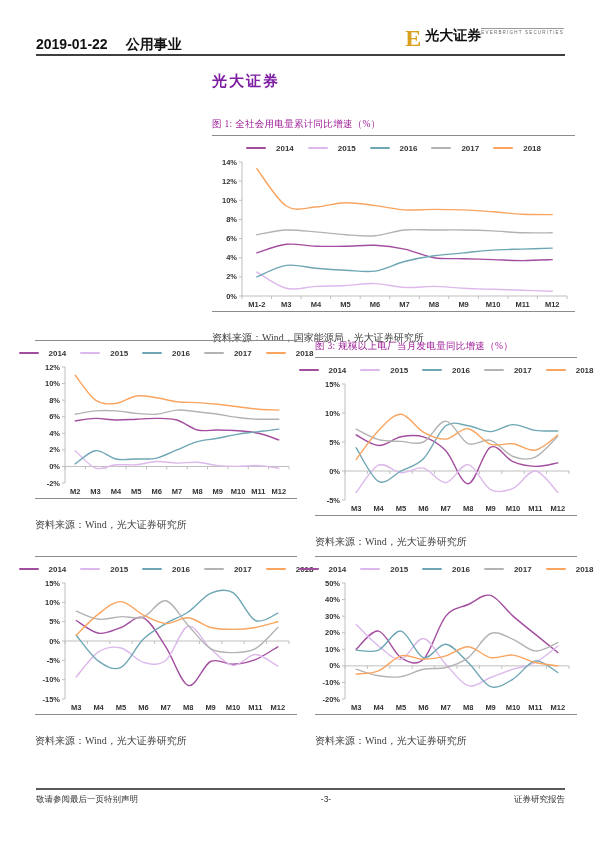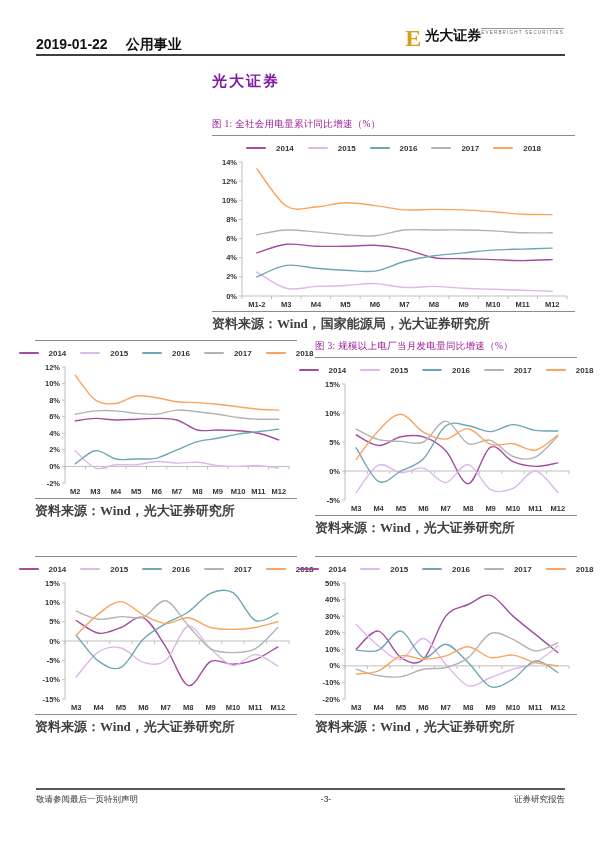--- a/index.html
+++ b/index.html
@@ -35,7 +35,7 @@
   .legend .sw{display:inline-block;width:20px;height:2px;border-radius:1px;}
   .legend .lb{font-size:8px;font-weight:bold;color:#333;}
   .src-rule{height:1px;background:#8c8c8c;margin-top:2px;}
-  .src{font-size:13px;color:#404040;margin-top:3px;font-family:"Liberation Serif",serif;white-space:nowrap;font-weight:bold;}
+  .src{font-size:10px;color:#404040;margin-top:19px;font-family:"Liberation Serif",serif;white-space:nowrap;}
   .plot svg{display:block;}
 
   

